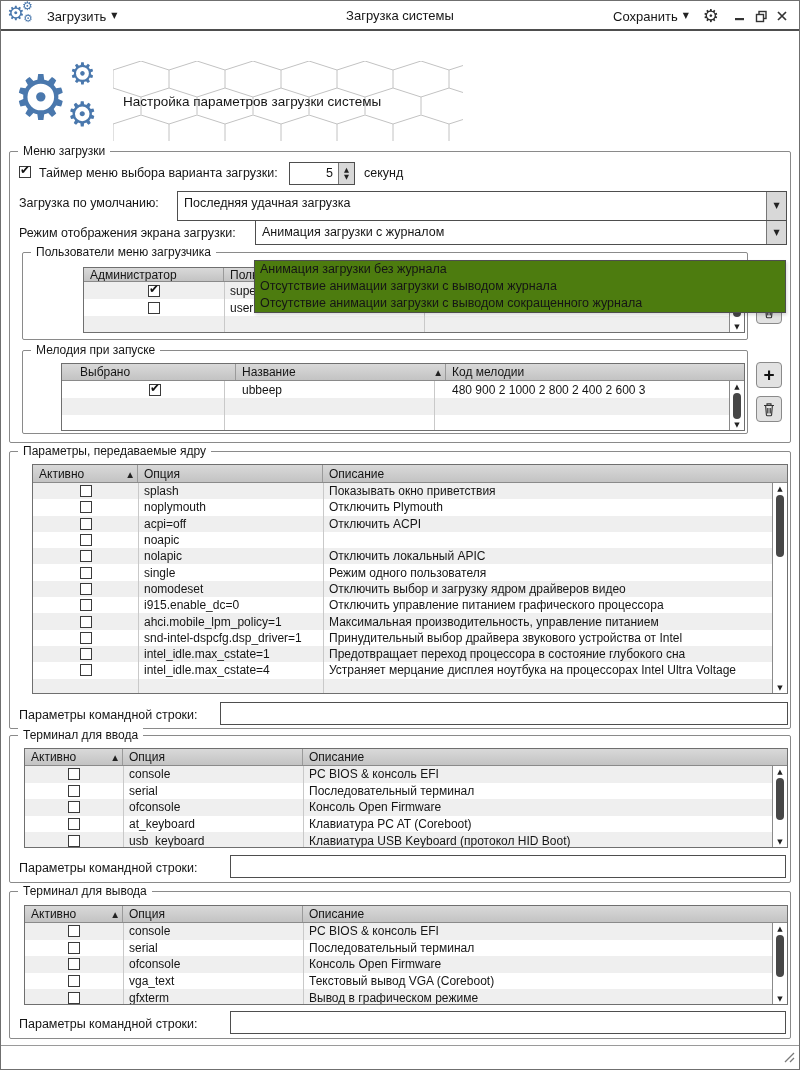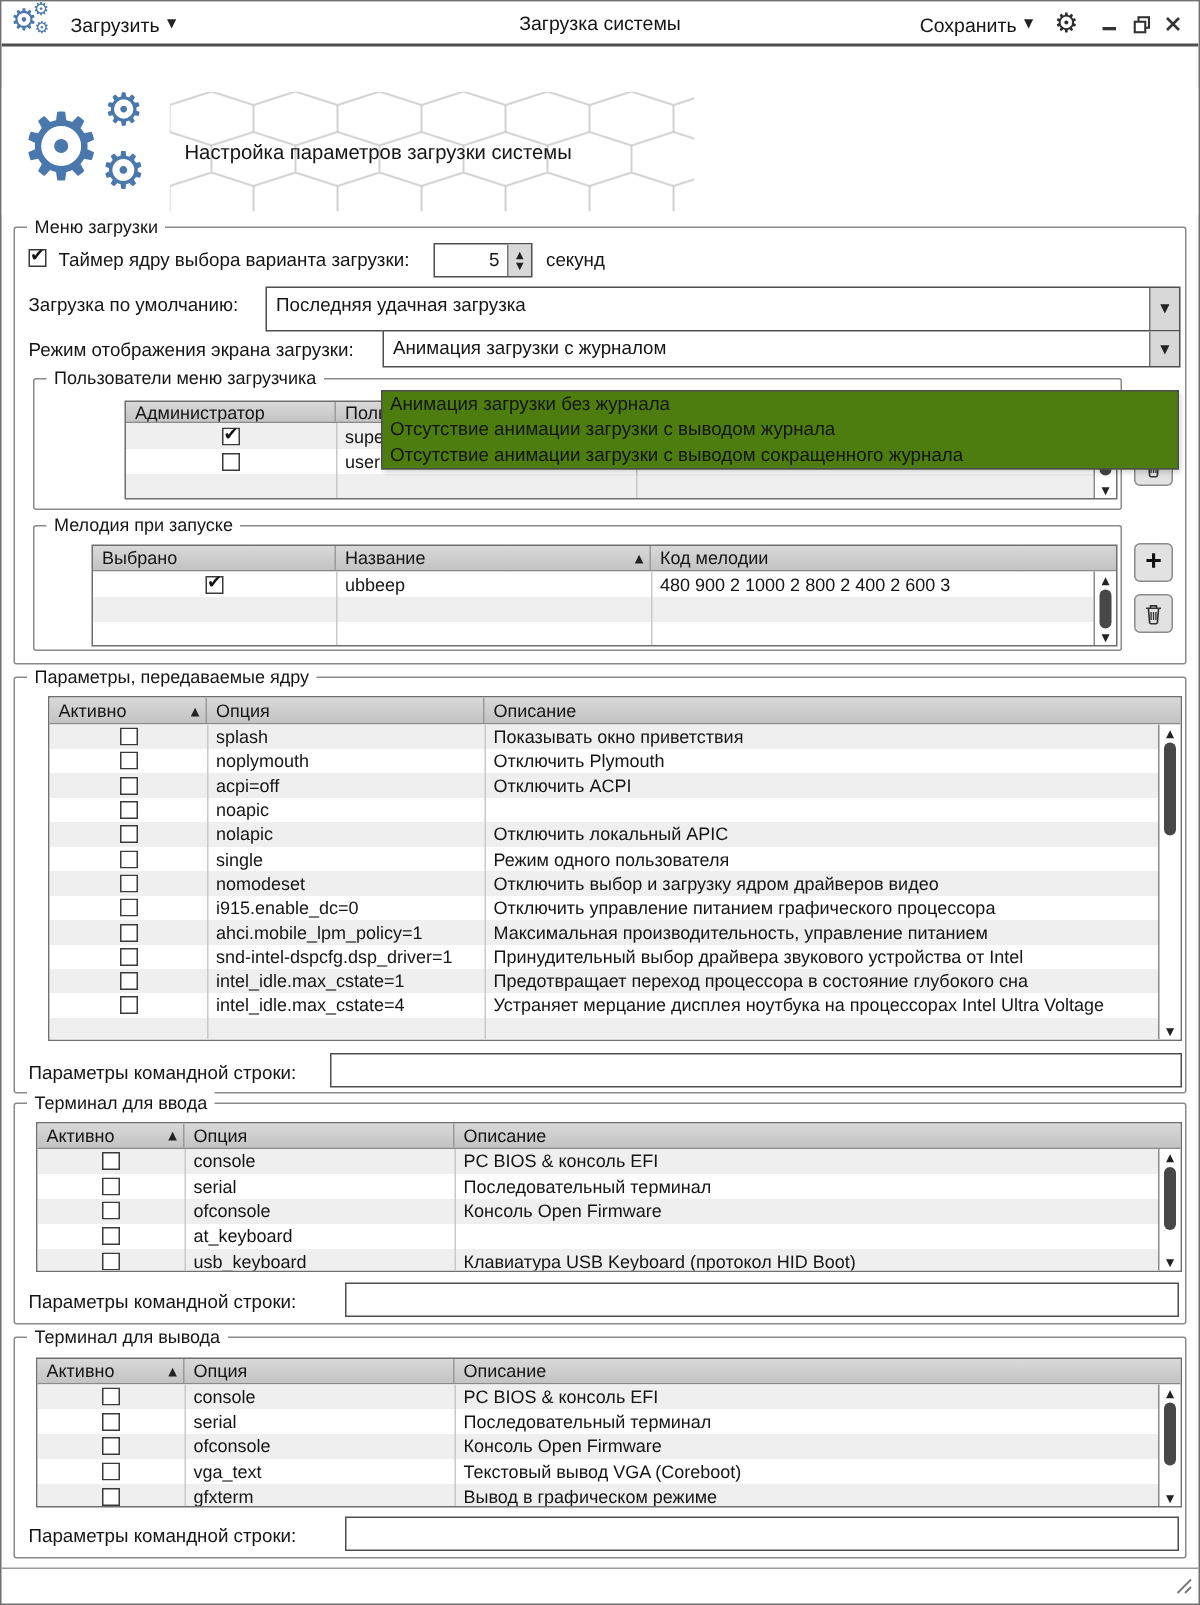--- a/index.html
+++ b/index.html
@@ -160,7 +160,7 @@
     <span class="cb" style="position:absolute;left:9px;top:14px;">
         <span class="cbm">✔</span>
       </span>
-    <span class="flabel" style="left:29px;top:14px;">Таймер ядру выбора варианта загрузки:</span>
+    <span class="flabel" style="left:29px;top:14px;">Таймер меню выбора варианта загрузки:</span>
     <div class="spin" style="left:279px;top:10px;width:66px;">
       <span class="spin-val">5</span>
       <span class="spin-btns">

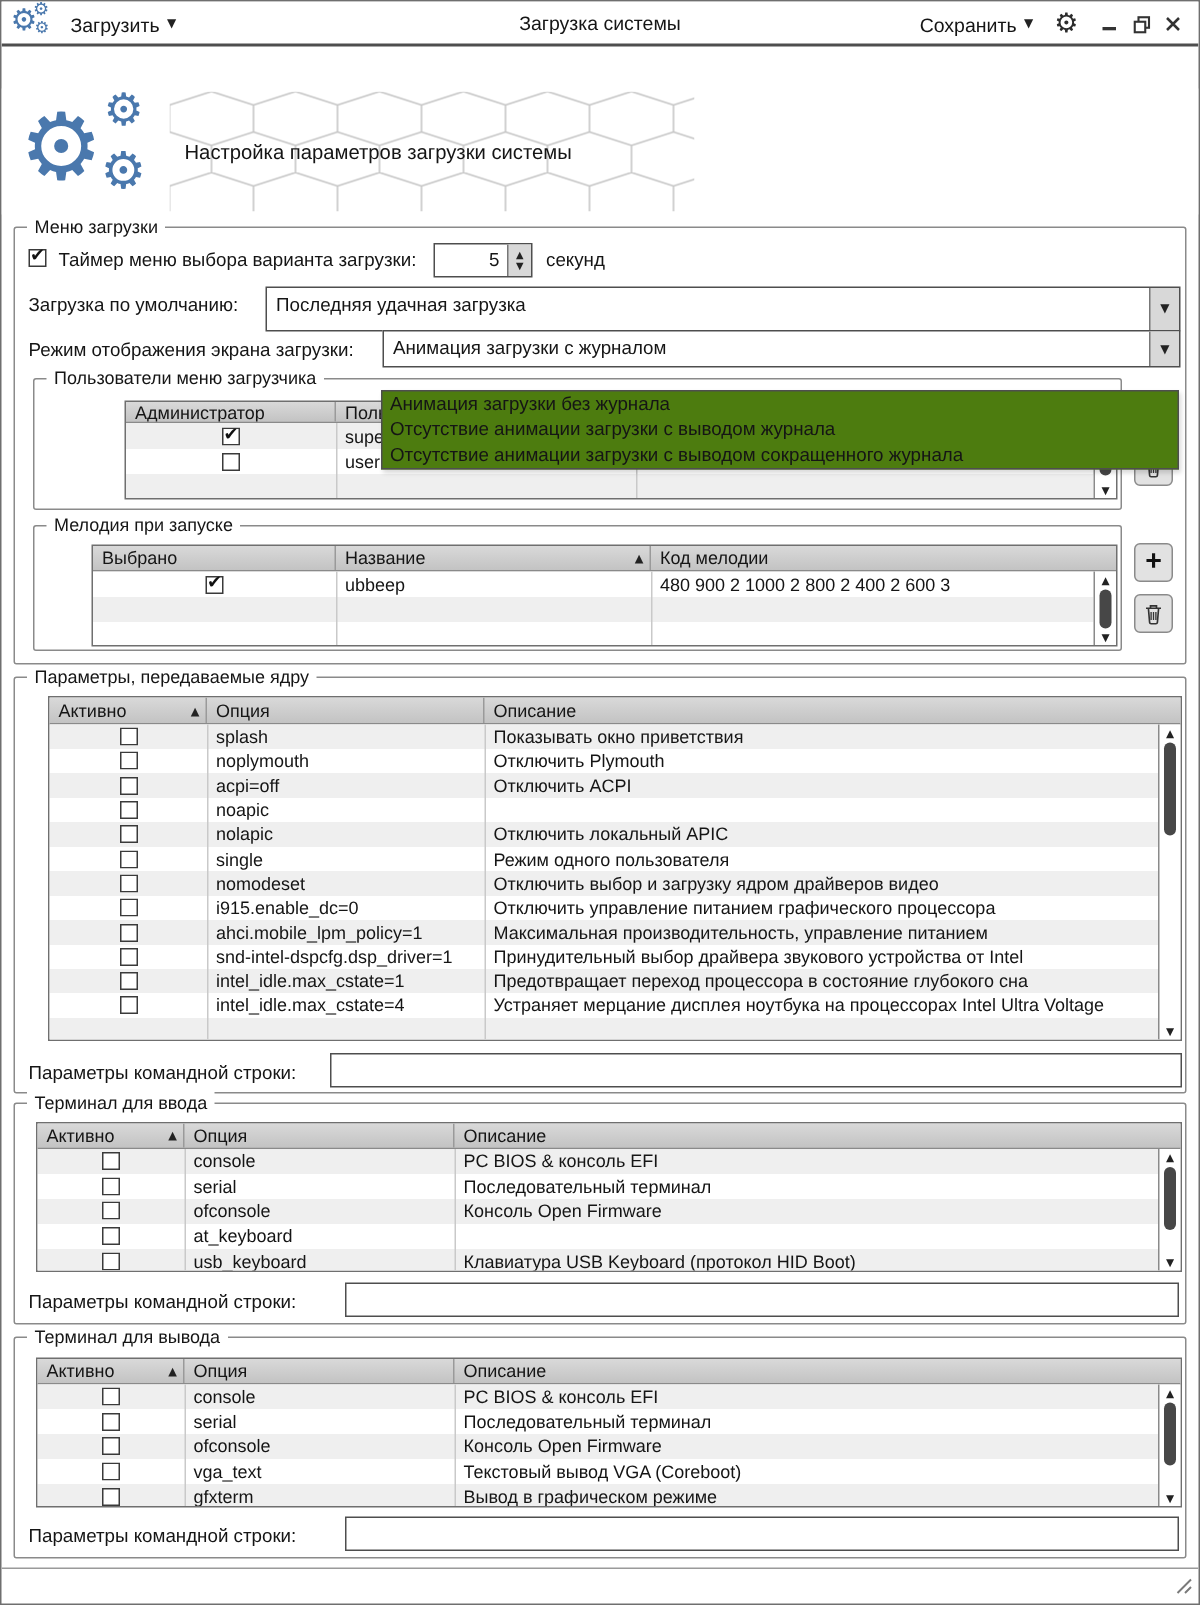--- a/index.html
+++ b/index.html
@@ -66,7 +66,7 @@
   .vline{position:absolute;width:1px;background:#c9c9c9;}
   
   .t-users .col1{width:140px;flex:none;} .t-users .col2{width:200px;flex:none;} .t-users .col3{flex:1;}
-  .t-melody .col1{width:162px;flex:none;} .t-melody .col2{width:210px;flex:none;} .t-melody .col3{flex:1;}
+  .t-melody .col1{width:162px;flex:none;margin-left:12px;} .t-melody .col2{width:210px;flex:none;} .t-melody .col3{flex:1;}
   .t-kernel .col1{width:105px;flex:none;} .t-kernel .col2{width:185px;flex:none;} .t-kernel .col3{flex:1;}
   .t-io .col1{width:98px;flex:none;} .t-io .col2{width:180px;flex:none;} .t-io .col3{flex:1;}
   .t-users .trow{height:17px;} .t-melody .trow{height:17px;} .t-kernel .trow{height:16.3px;} .t-io .trow{height:16.6px;}

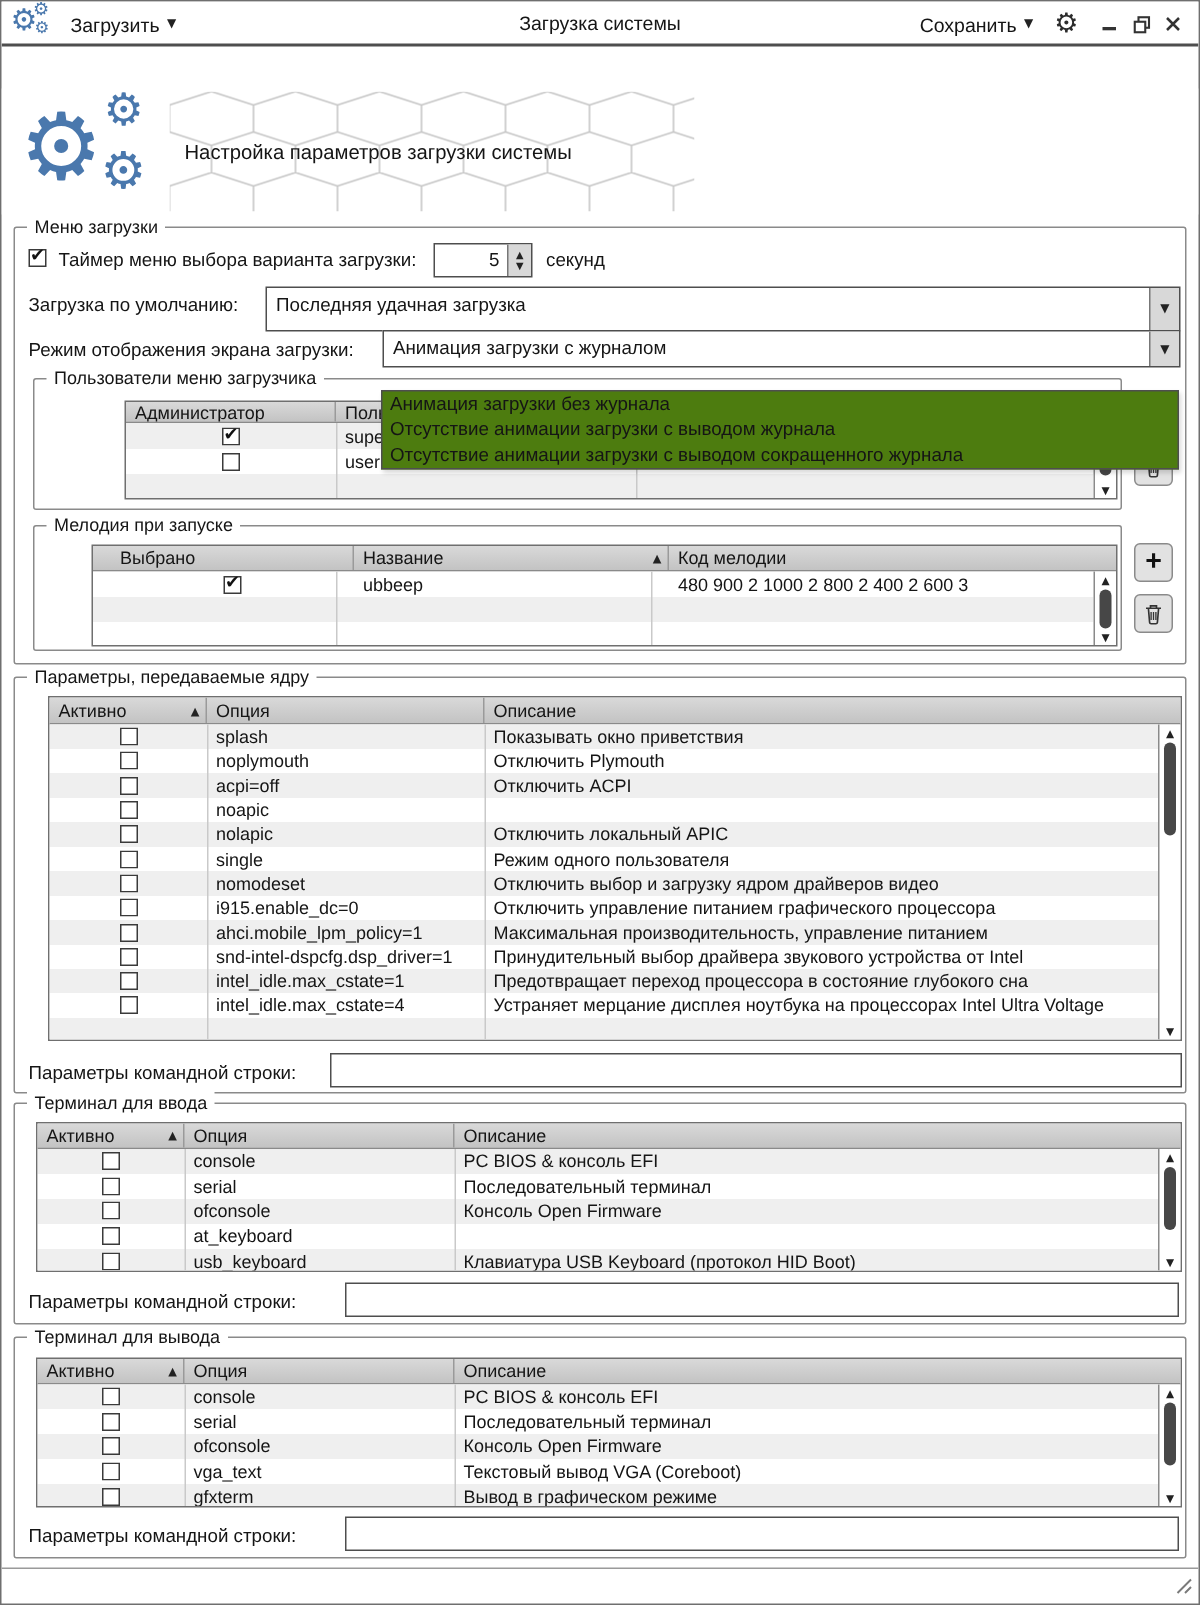--- a/index.html
+++ b/index.html
@@ -449,6 +449,7 @@
               <span class="cb"></span>
             </div>
             <div class="tcell col2">at_keyboard</div>
+            <div class="tcell col3">Клавиатура PC AT (Coreboot)</div>
           </div>
           <div class="trow">
             <div class="tcell col1 center">

